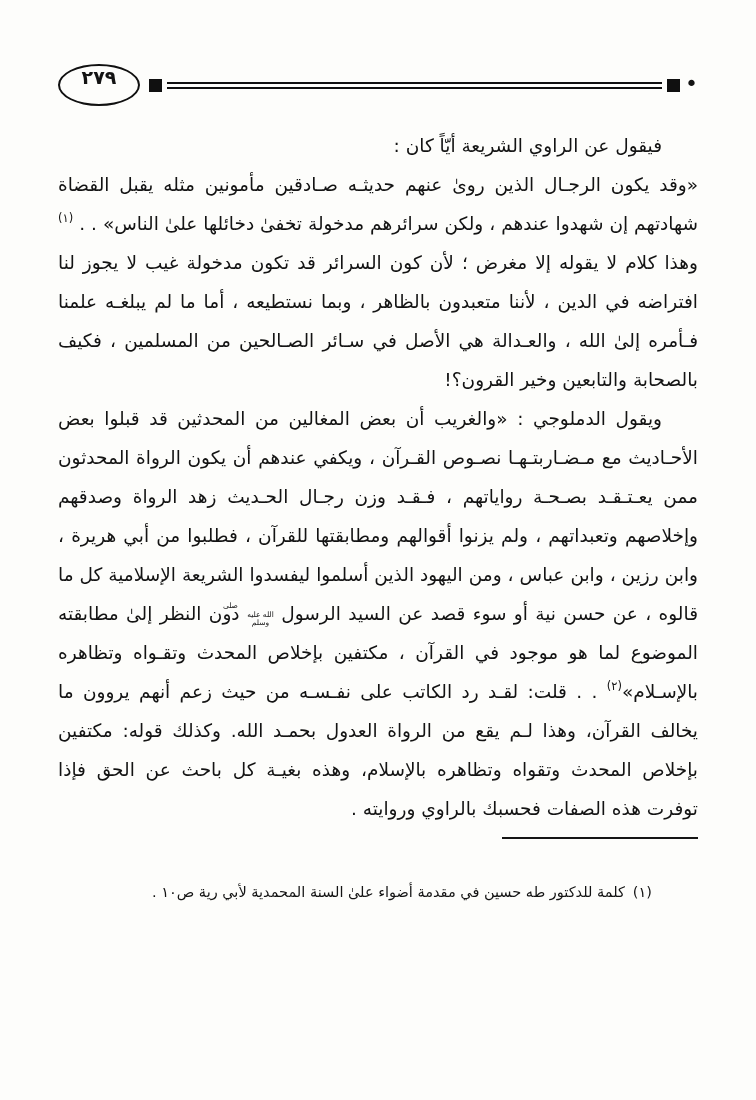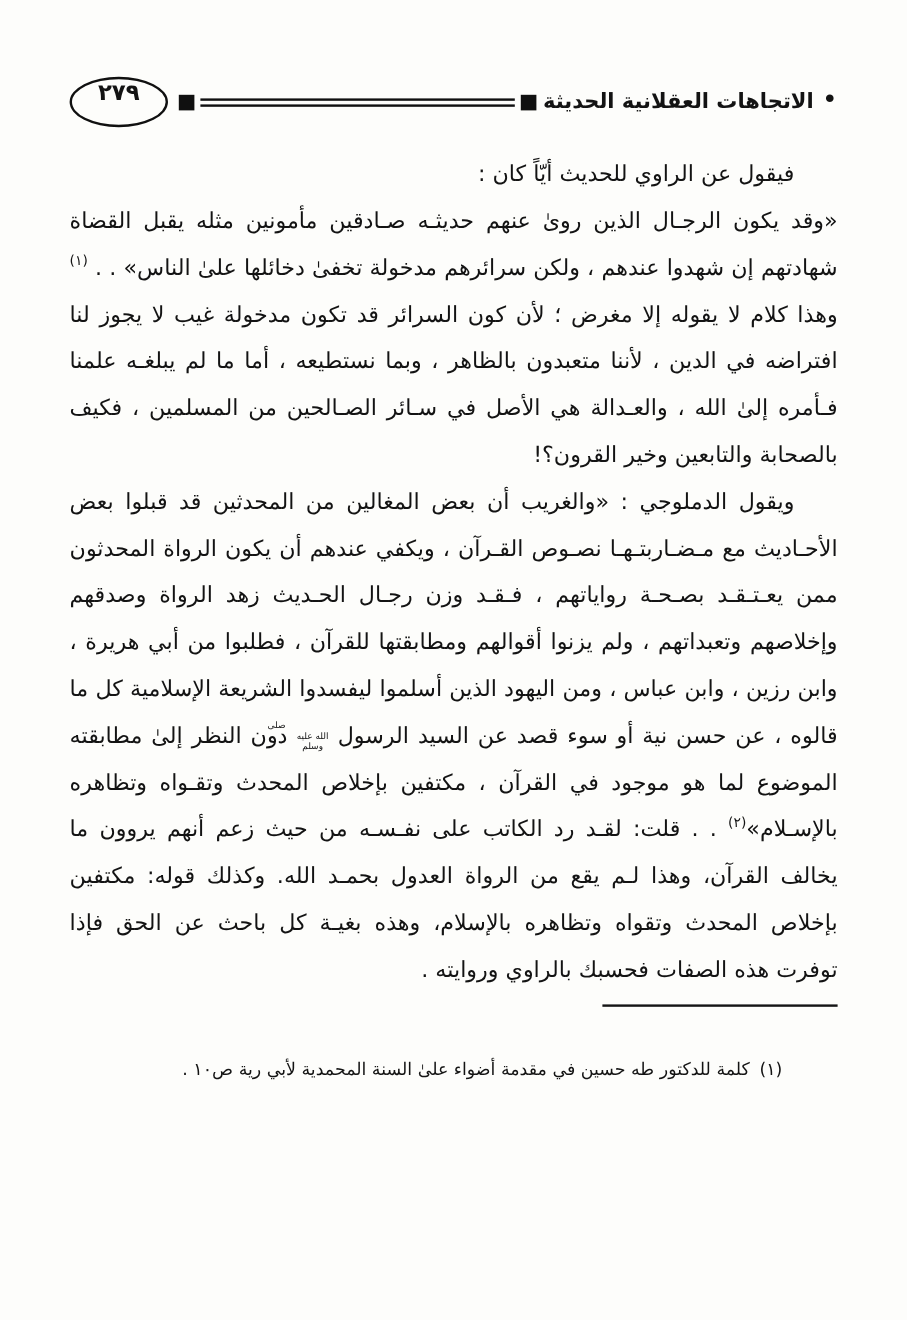--- a/index.html
+++ b/index.html
@@ -49,7 +49,6 @@
   <div class="header">
     <div class="title-group">
       <span class="bullet">•</span>
-      <span class="title">الاتجاهات العقلانية الحديثة</span>
     </div>
     <span class="sq"></span>
     <div class="hline"></div>

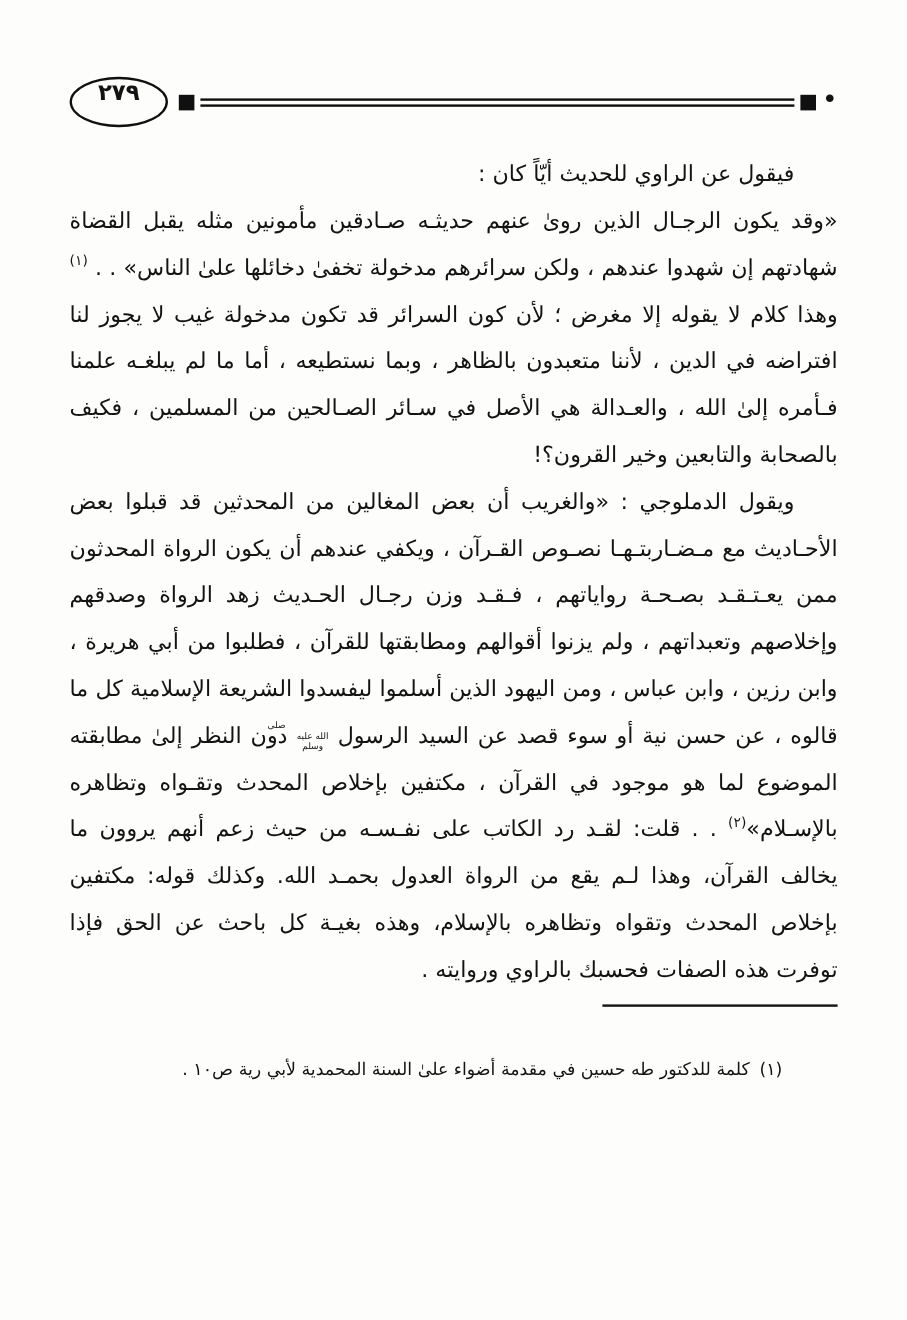--- a/index.html
+++ b/index.html
@@ -60,7 +60,7 @@
 
   <div class="body">
 
-    <p class="indent"><span>فيقول عن الراوي للحديث أيّاً كان :</span></p>
+    <p class="indent"><span>فيقول عن الراوي الشريعة أيّاً كان :</span></p>
 
     <p><span>«وقد يكون الرجـال الذين روىٰ عنهم حديثـه صـادقين مأمونين مثله يقبل القضاة شهادتهم إن شهدوا عندهم ، ولكن سرائرهم مدخولة تخفىٰ دخائلها علىٰ الناس» . . </span><span class="fn-ref">(١)</span><span> وهذا كلام لا يقوله إلا مغرض ؛ لأن كون السرائر قد تكون مدخولة غيب لا يجوز لنا افتراضه في الدين ، لأننا متعبدون بالظاهر ، وبما نستطيعه ، أما ما لم يبلغـه علمنا فـأمره إلىٰ الله ، والعـدالة هي الأصل في سـائر الصـالحين من المسلمين ، فكيف بالصحابة والتابعين وخير القرون؟!</span></p>
 

